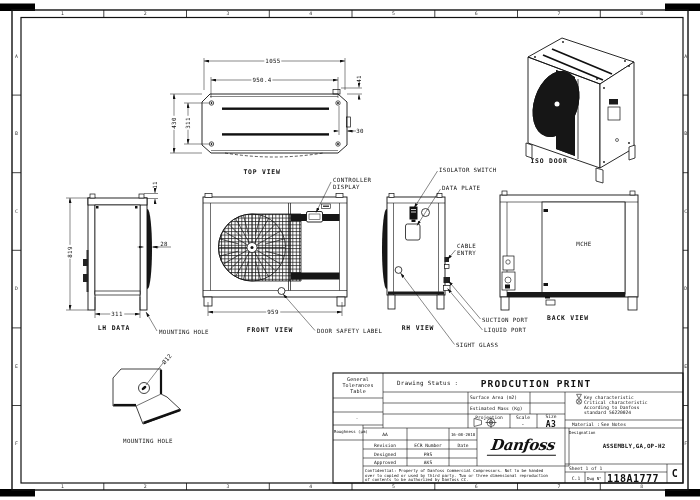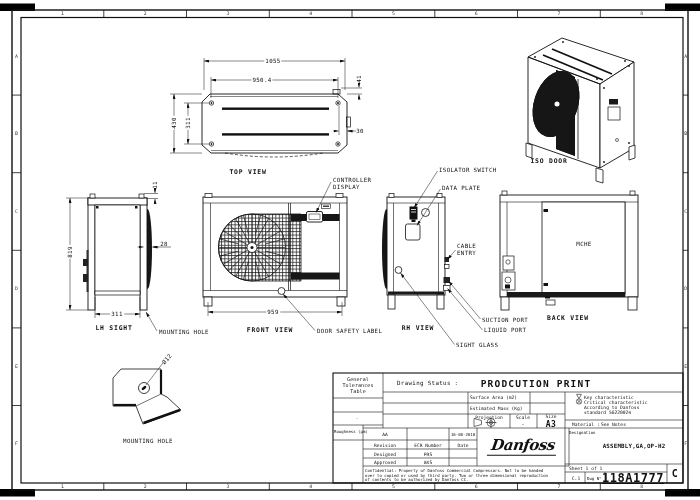--- a/index.html
+++ b/index.html
@@ -292,7 +292,7 @@
   <span class="t v wbg" style="left:174px;top:123px">430</span>
   <span class="t v wbg" style="left:188px;top:123px">311</span>
   <span class="t c" style="left:360px;top:131px">30</span>
-  <span class="t c vt" style="left:248px;top:172px">TOP VIEW</span>
+  <span class="t c vt" style="left:262px;top:172px">TOP VIEW</span>
 
   <span class="t c vt" style="left:549px;top:161px">ISO DOOR</span>
 

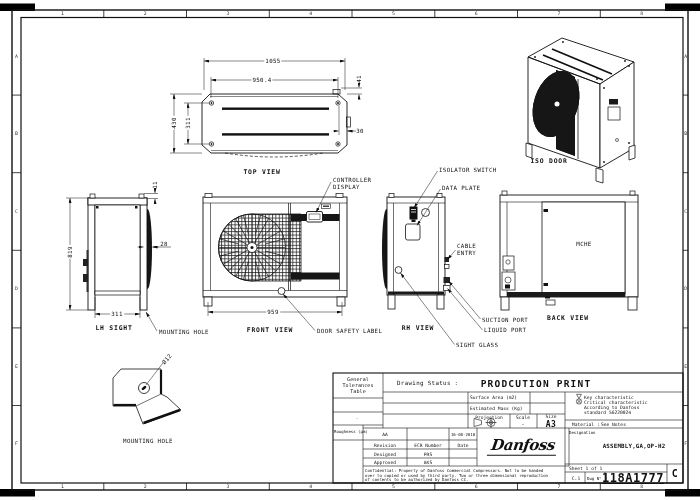--- a/index.html
+++ b/index.html
@@ -300,7 +300,7 @@
   <span class="t v" style="left:155px;top:185px">11</span>
   <span class="t c" style="left:164px;top:244px">28</span>
   <span class="t c wbg" style="left:117px;top:314px">311</span>
-  <span class="t c vt" style="left:114px;top:328px">LH SIGHT</span>
+  <span class="t c vt" style="left:114px;top:328px">LH DATA</span>
   <span class="t l" style="left:159px;top:332px">MOUNTING HOLE</span>
 
   <span class="t l" style="left:333px;top:180px">CONTROLLER</span>

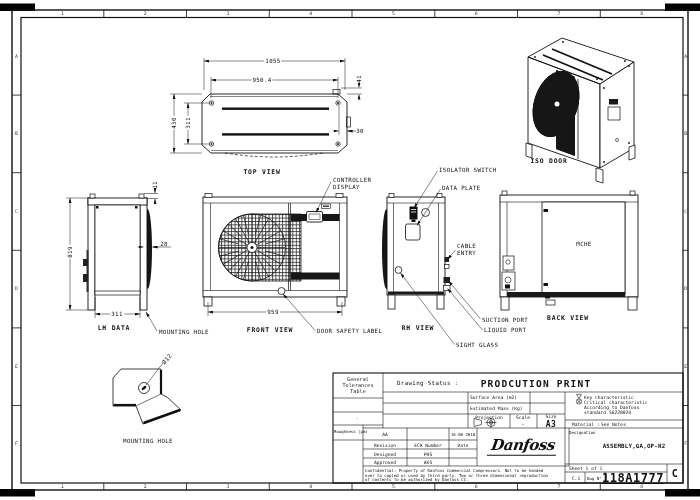--- a/index.html
+++ b/index.html
@@ -19,7 +19,7 @@
   .s4{font-size:4px;letter-spacing:0;}
   .big{font-weight:bold;font-size:9.5px;letter-spacing:1.2px;}
   .a3{font-weight:bold;font-size:8px;text-align:right;}
-  .dwg{font-weight:bold;font-size:12px;letter-spacing:.5px;text-decoration:underline;}
+  .dwg{font-weight:bold;font-size:10px;letter-spacing:.5px;}
   .revc{font-weight:bold;font-size:10px;}
   .desig{font-weight:bold;font-size:5.8px;letter-spacing:.2px;}
   .logo{font:italic bold 15px "DejaVu Serif",serif;color:#111;letter-spacing:-.5px;

